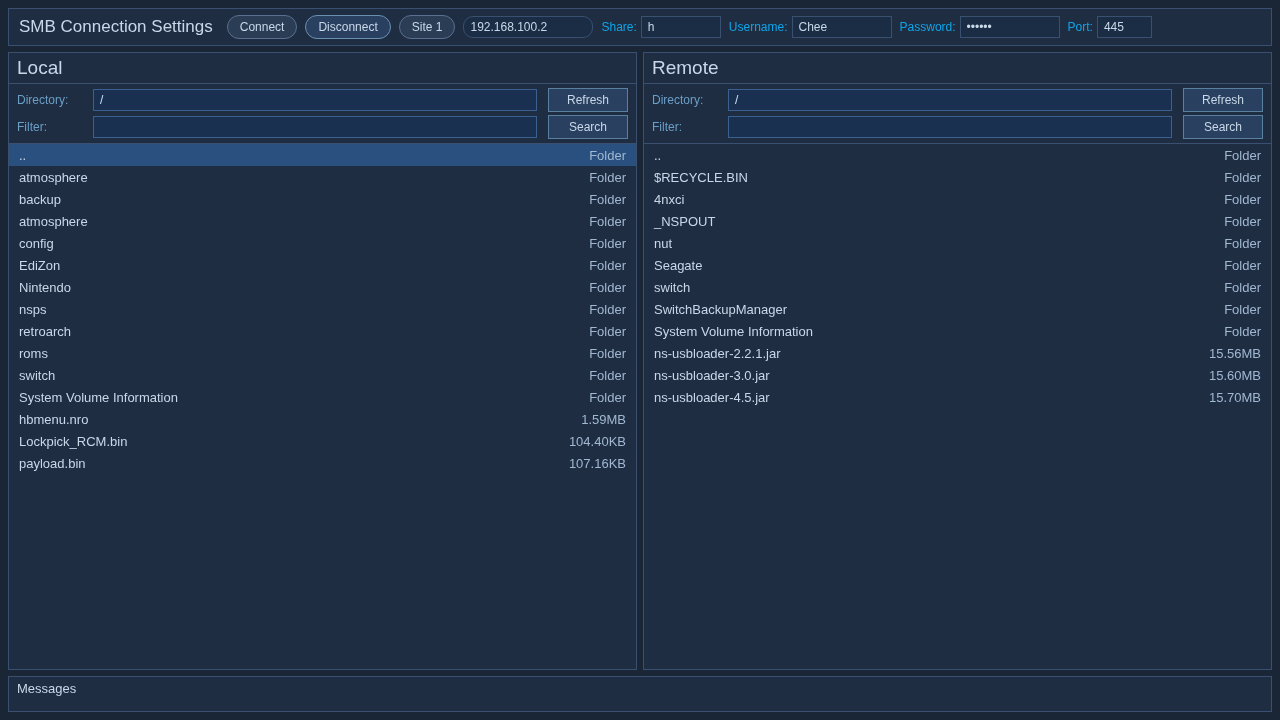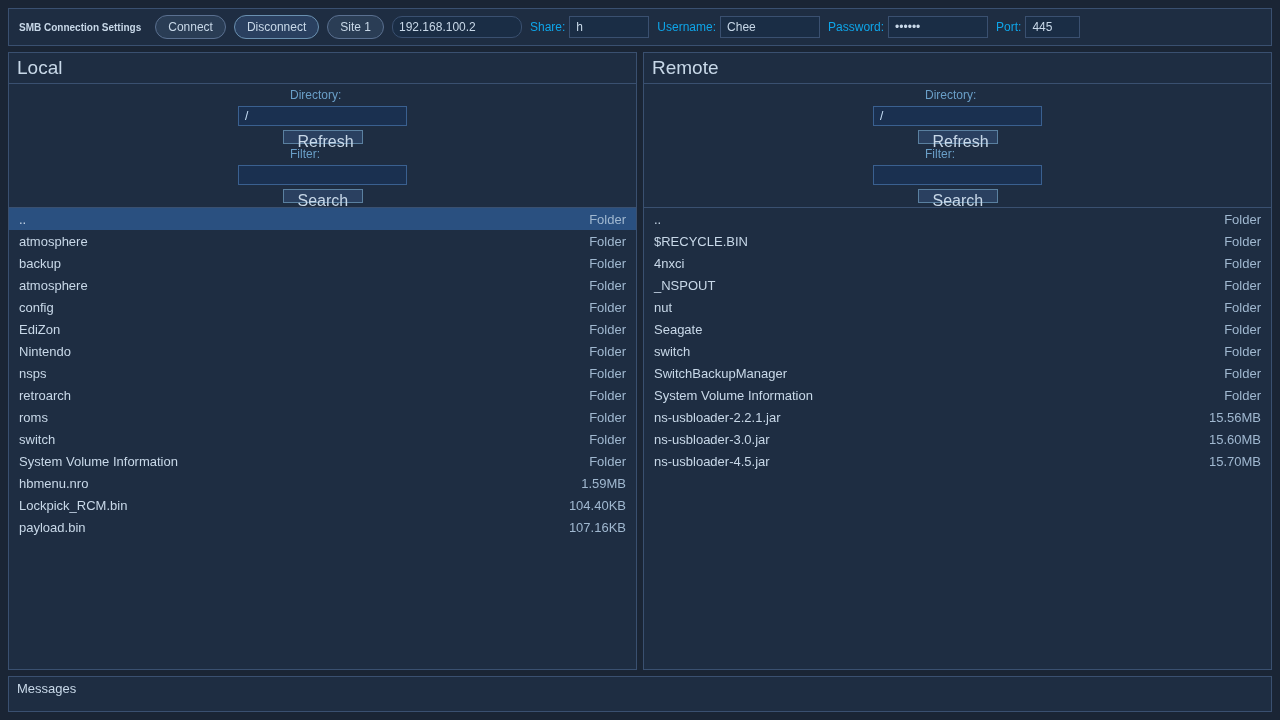--- a/index.html
+++ b/index.html
@@ -35,9 +35,8 @@
 
     .top-bar-title {
       color: #c8d8e8;
-      font-size: 10px;
+      font-size: 17px;
       margin-right: 6px;
-      font-weight: bold;
     }
 
     .btn {

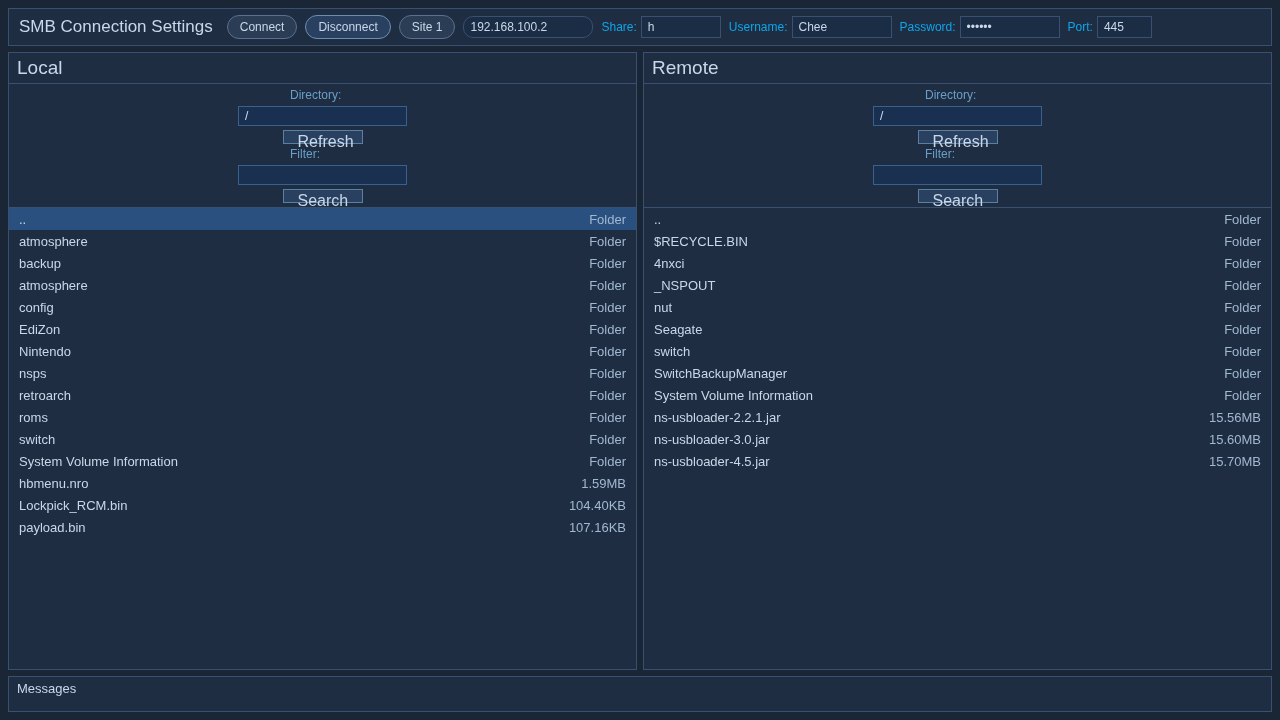--- a/index.html
+++ b/index.html
@@ -114,8 +114,7 @@
     .control-row {
       display: flex;
       align-items: center;
-      gap: 4px;
-      flex-direction: column;
+      gap: 11px;
     }
 
     .control-label {

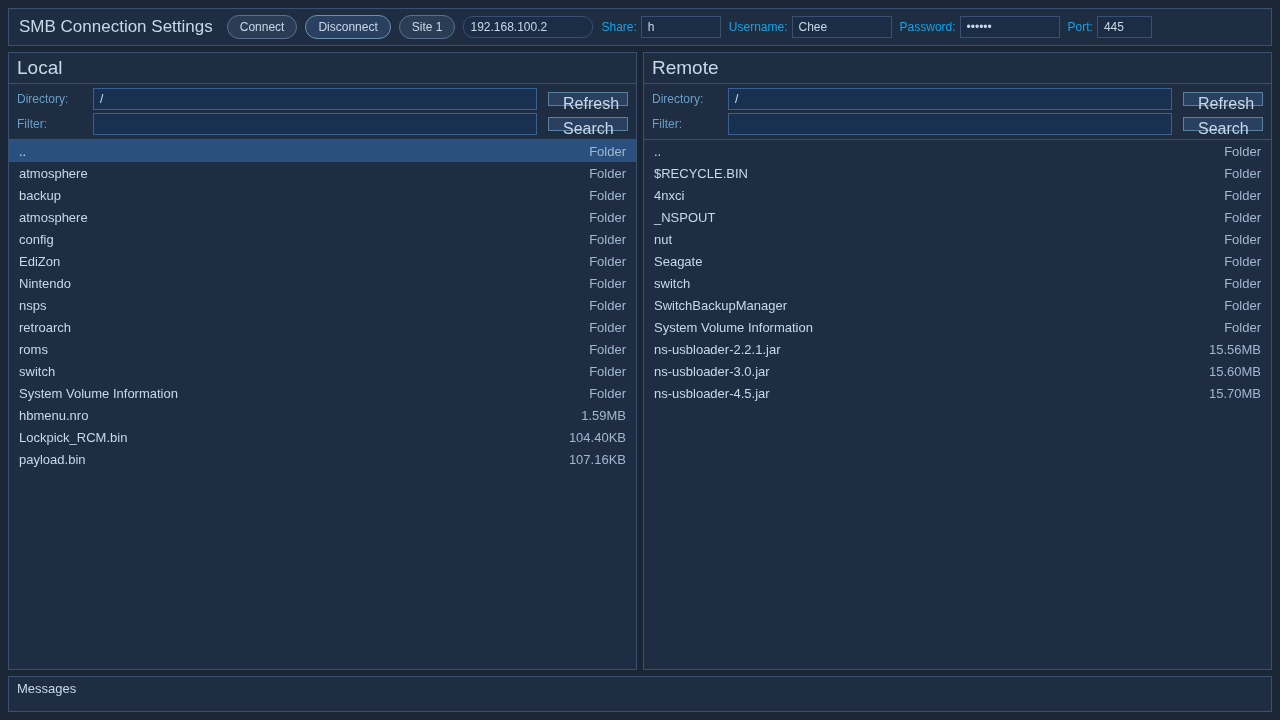--- a/index.html
+++ b/index.html
@@ -148,9 +148,9 @@
       border: 1px solid #5a80a0;
       color: #c8d8e8;
       padding: 2px 14px;
-      font-size: 16px;
+      font-size: 12px;
       cursor: pointer;
-      height: 14px;
+      height: 24px;
       width: 80px;
       text-align: center;
     }

